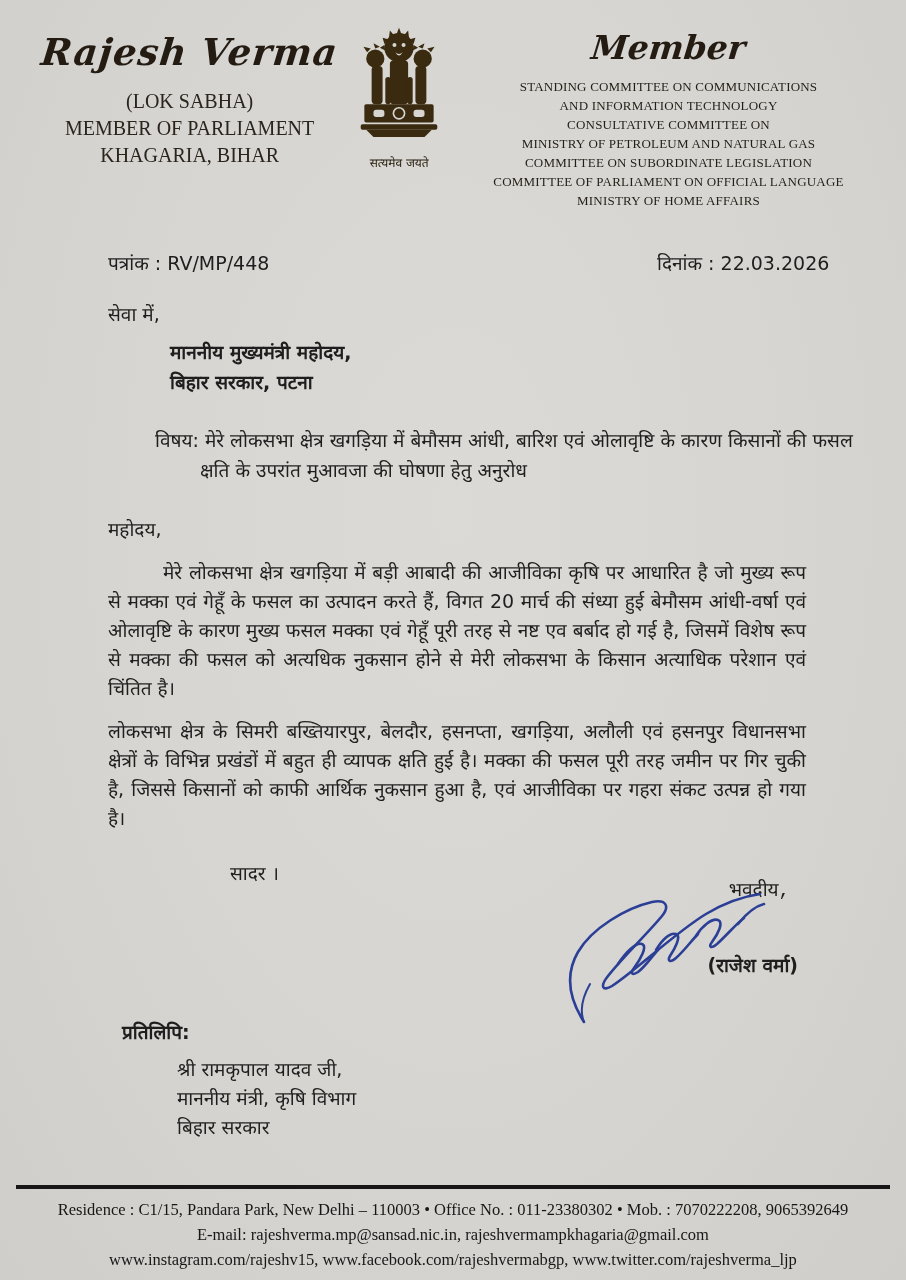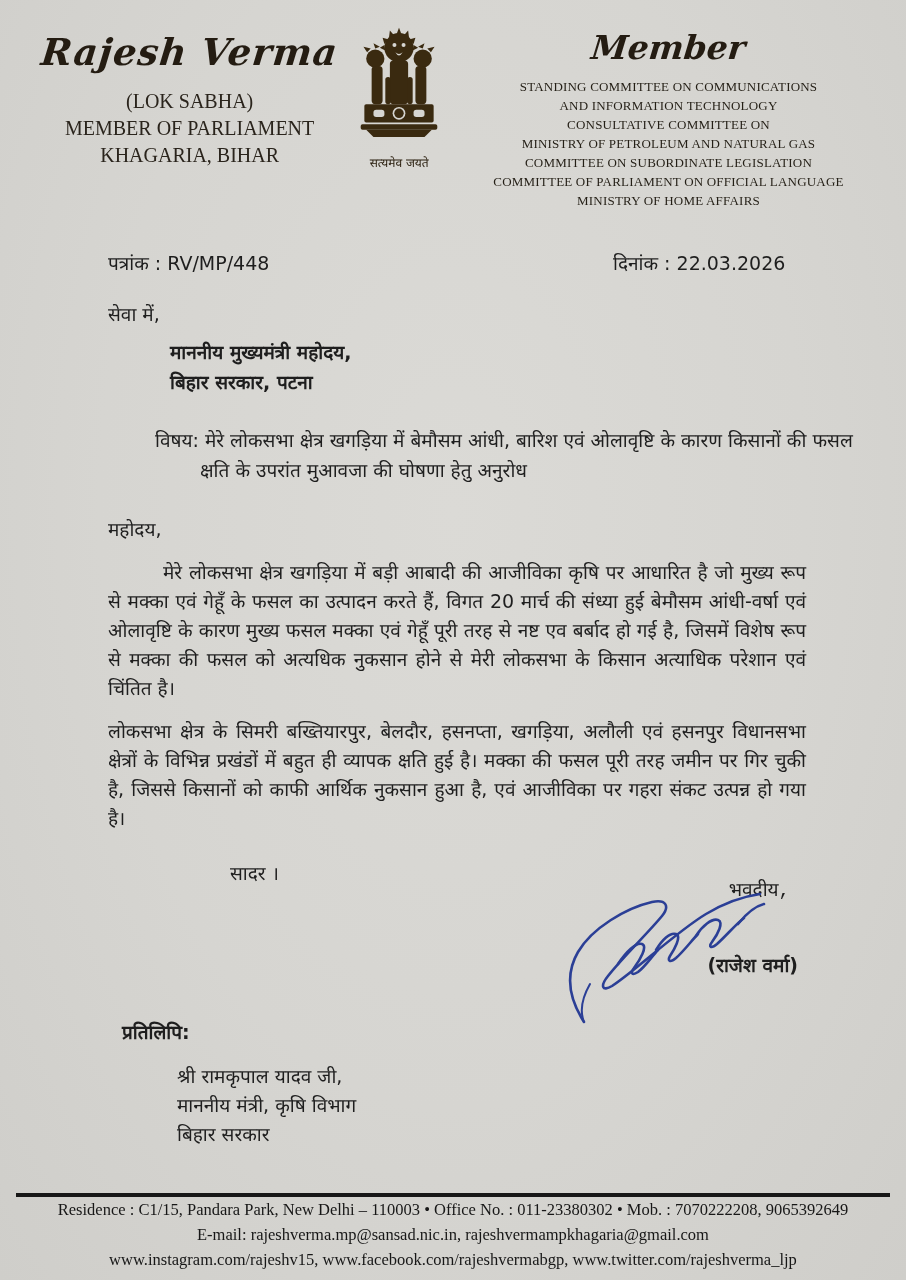--- a/index.html
+++ b/index.html
@@ -68,6 +68,7 @@
     display:flex;
     margin:40px 0 0 108px;
     font-size:19px;
+    gap:44px;
   }
   .meta-ref{width:505px;}
   

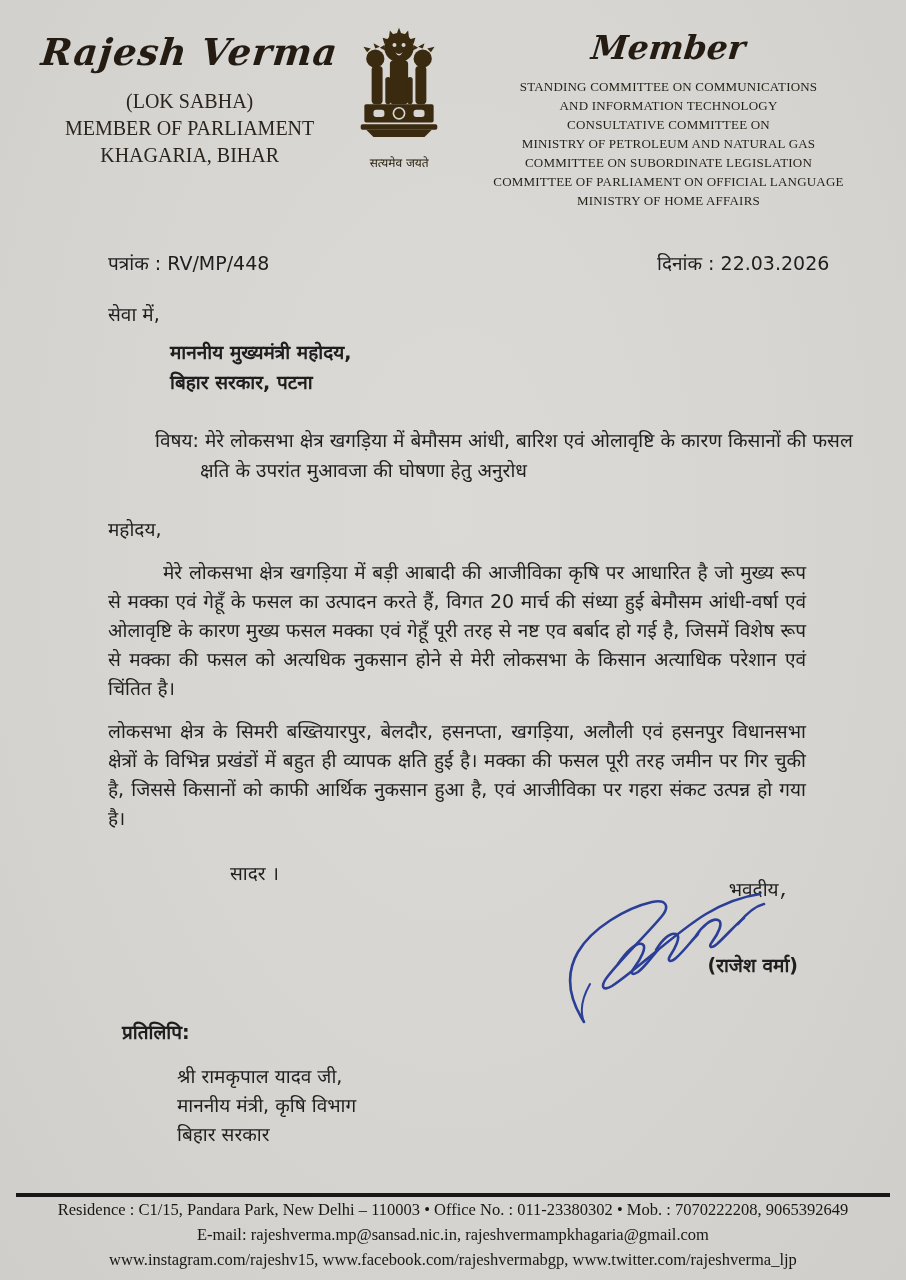--- a/index.html
+++ b/index.html
@@ -99,7 +99,7 @@
   
   .copy-block{margin:0 0 0 122px;position:absolute;top:1018px;left:0;font-size:19px;line-height:29px;}
   .copy-label{font-weight:bold;}
-  .copy-lines{margin:15px 0 0 55px;}
+  .copy-lines{margin:8px 0 0 55px;}
   
   .footer{
     position:absolute;

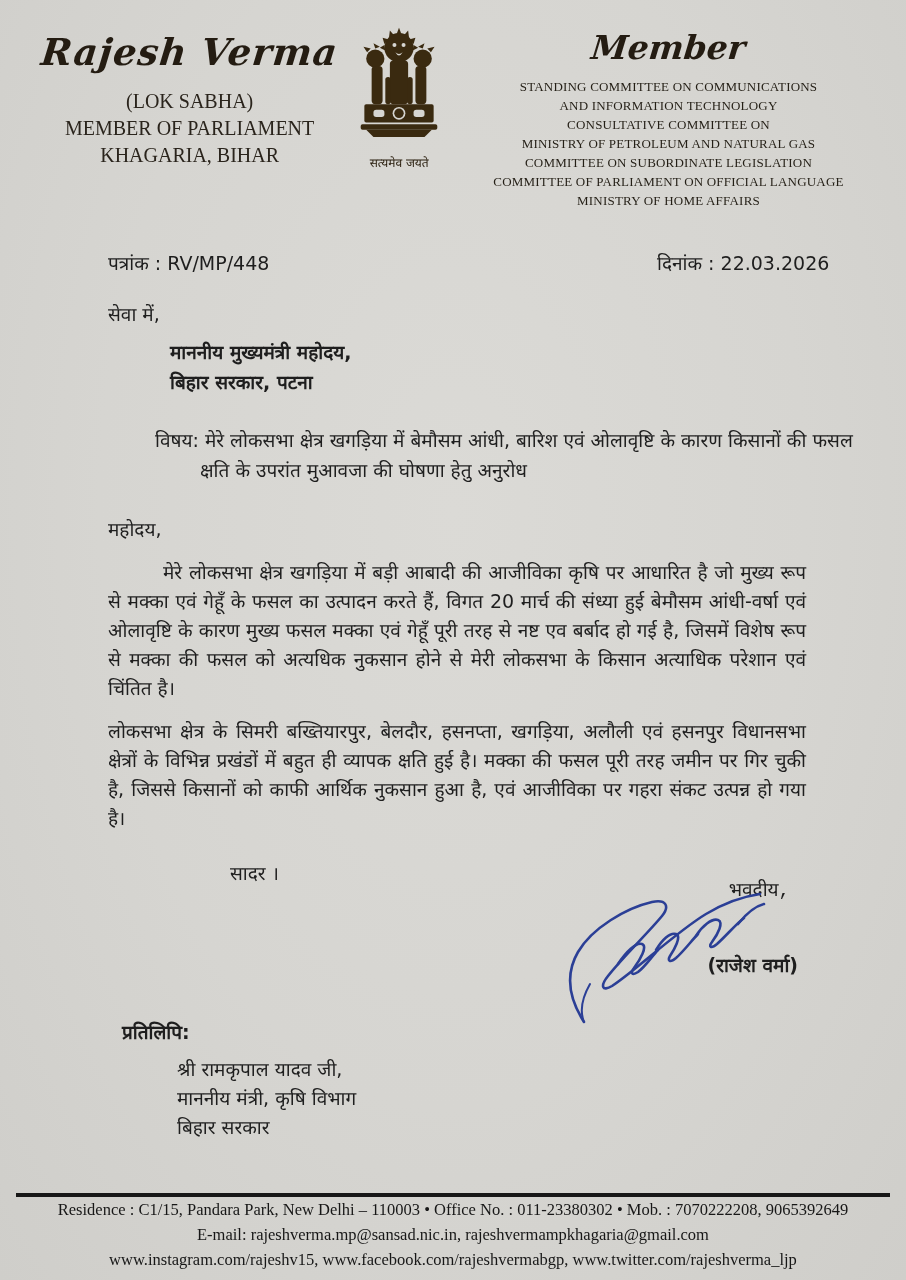--- a/index.html
+++ b/index.html
@@ -105,6 +105,7 @@
     position:absolute;
     left:16px;right:16px;bottom:8px;
     border-top:4px solid #171717;
+    padding-top:8px;
     text-align:center;
     font-family:"Liberation Serif",serif;
     font-size:16.5px;

